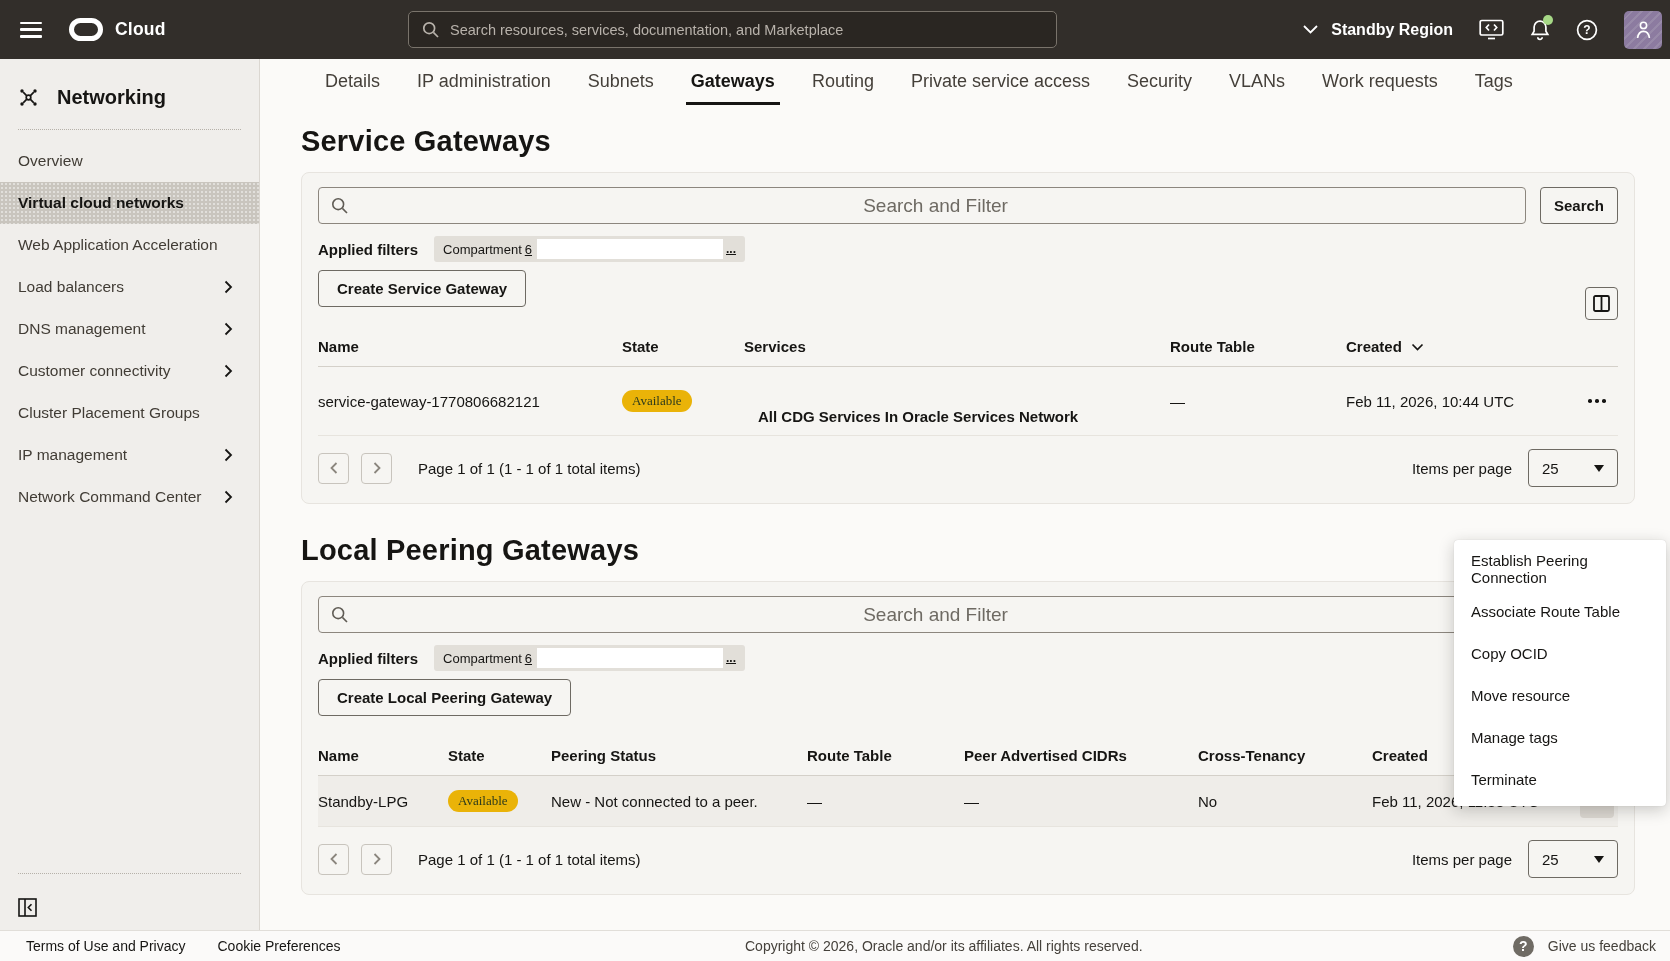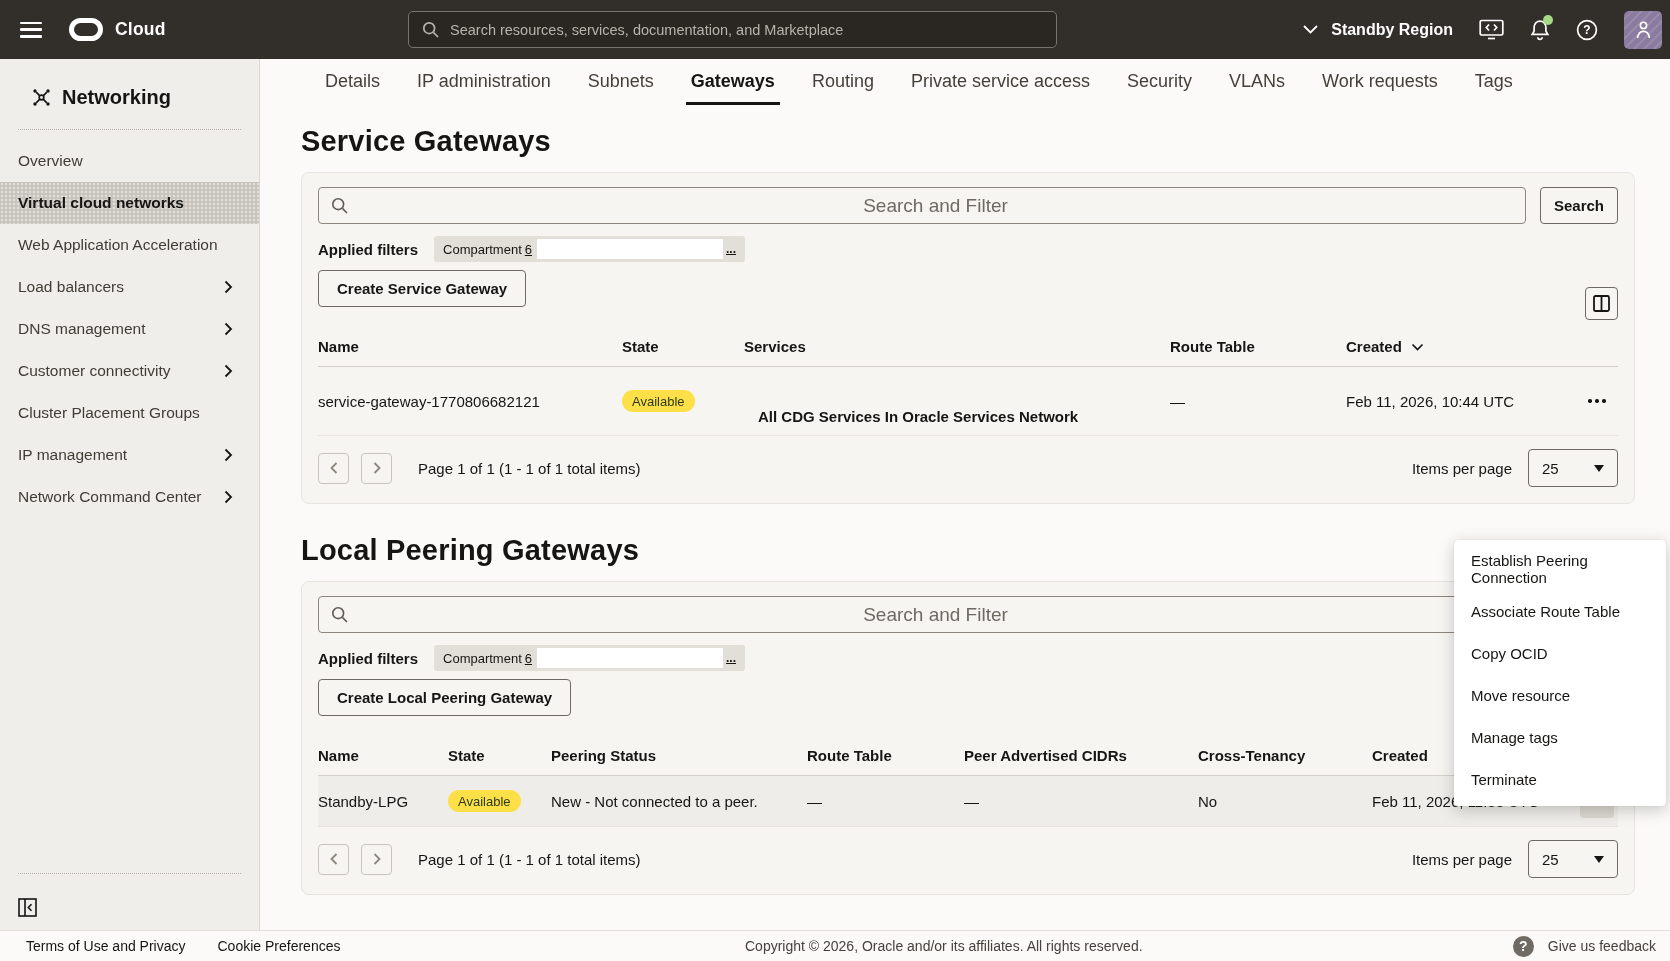--- a/index.html
+++ b/index.html
@@ -25,7 +25,7 @@
 
   
   .sidebar { position:absolute; left:0; top:59px; width:260px; bottom:31px; background:#f0eeeb; border-right:1px solid #dbd7d1; z-index:10; }
-  .side-header { display:flex; align-items:center; gap:10px; padding:27px 31px 0; }
+  .side-header { display:flex; align-items:center; gap:18px; padding:27px 18px 0; }
   .side-title { font-size:20px; font-weight:800; color:#161513; }
   .dotted-div { border-top:1px dotted #b6b1a9; margin:20px 18px 10px; }
   .side-item { position:relative; display:flex; align-items:center; height:42px; padding:0 18px; font-size:15.5px; color:#413c35; cursor:pointer; }

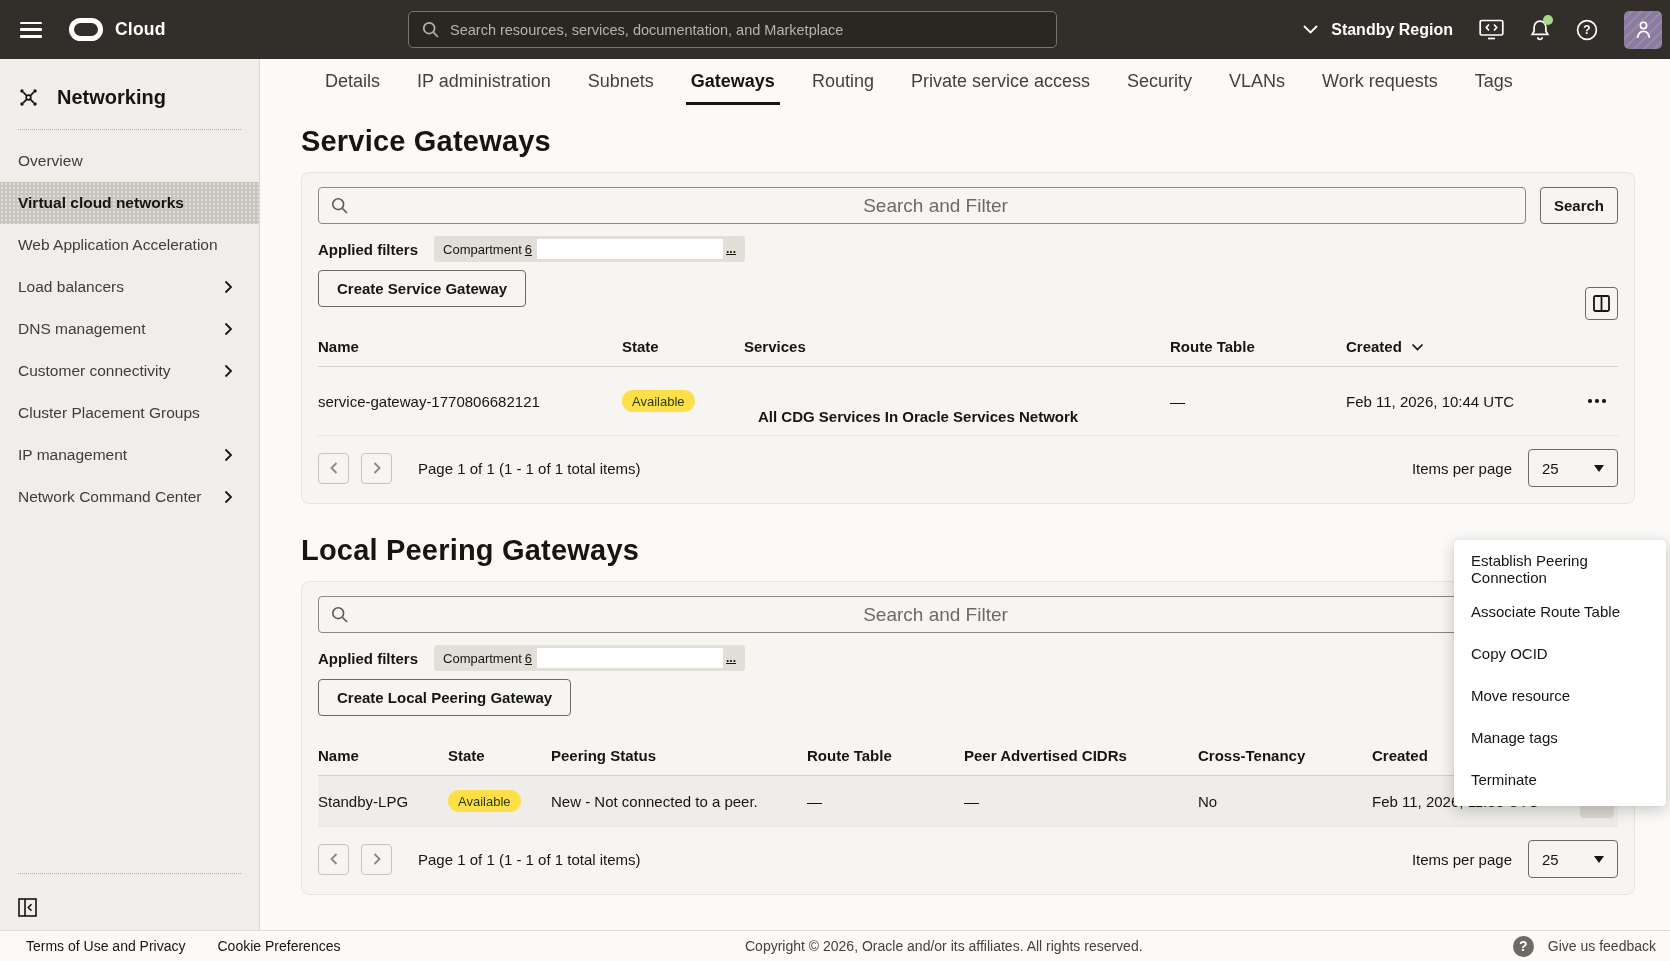--- a/index.html
+++ b/index.html
@@ -65,7 +65,7 @@
   .tbl-row { font-size:15px; color:#161513; border-bottom:1px solid #e7e4de; }
   .row-sg { height:69px; }
   .row-lpg { height:51px; background:#efede9; }
-  .pill { display:inline-flex; align-items:center; width:max-content; height:22px; padding:4px 10px; border-radius:11px; background:#fde047; color:#2c3a1c; font-size:13px; }
+  .pill { display:inline-flex; align-items:center; width:max-content; height:22px; padding:4px 10px; border-radius:11px; background:#eab308; color:#2c3a1c; font-size:13px;font-family:Liberation Serif, serif; }
   .services-cell { align-self:end; padding:0 0 10px 14px; font-weight:700; }
   .dots { display:flex; gap:3.5px; align-items:center; justify-content:center; background:none; border:none; cursor:pointer; width:34px; height:34px; justify-self:center; border-radius:4px; }
   .dots i { width:3.5px; height:3.5px; border-radius:50%; background:#161513; }

